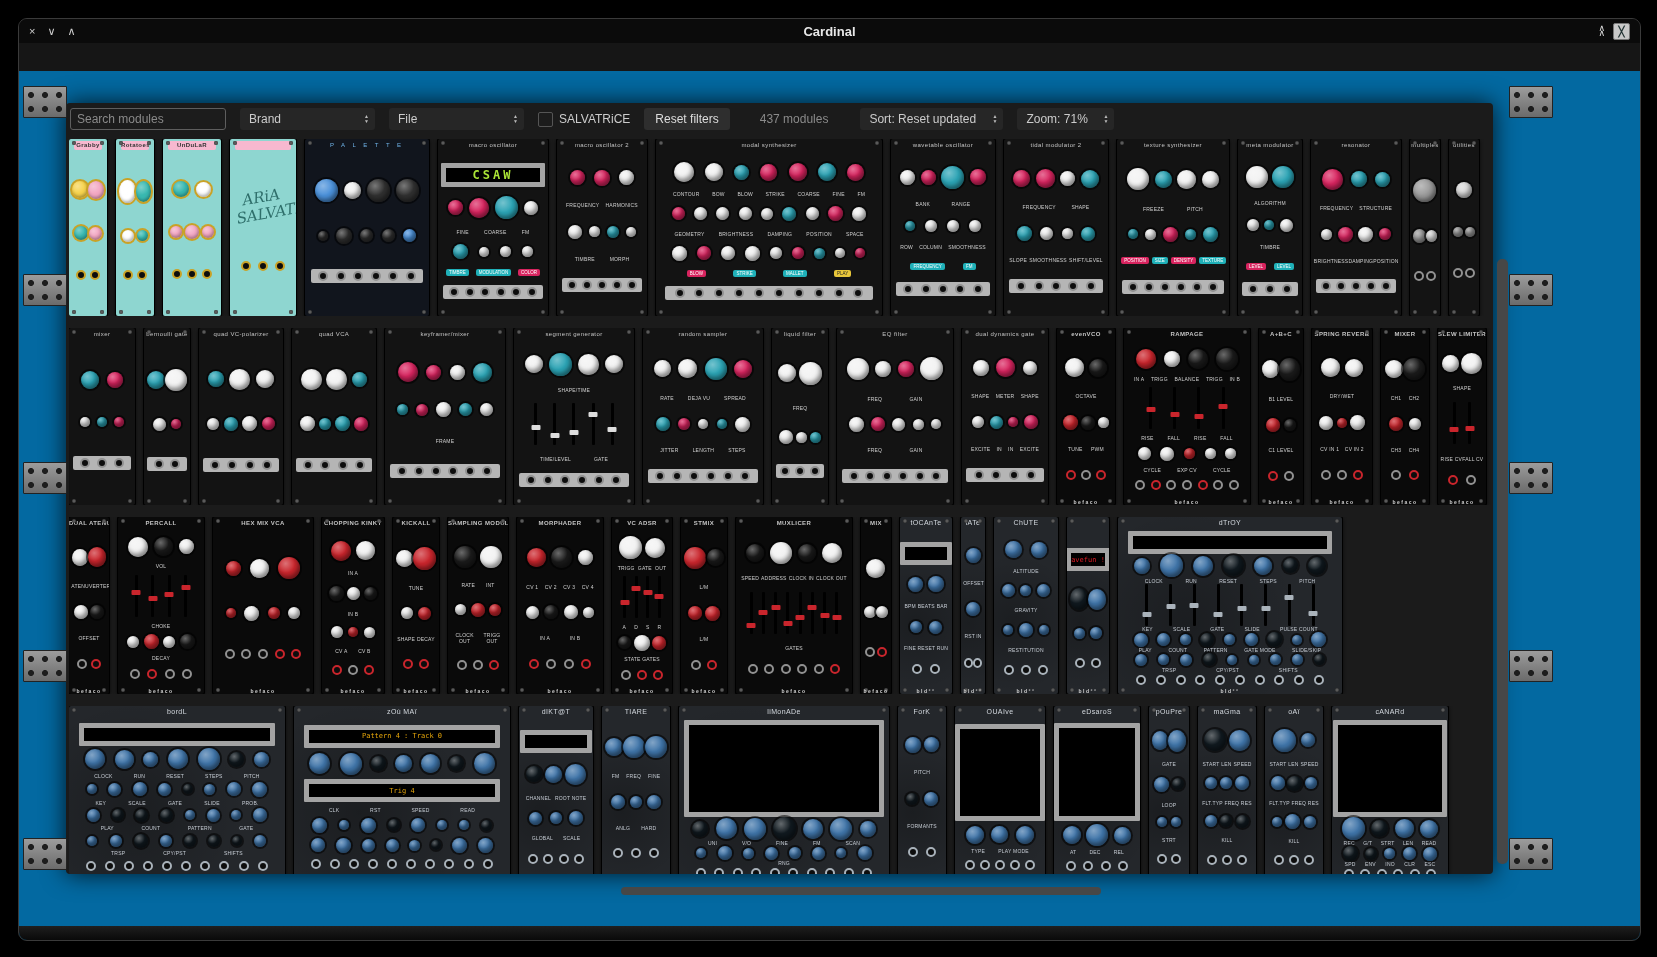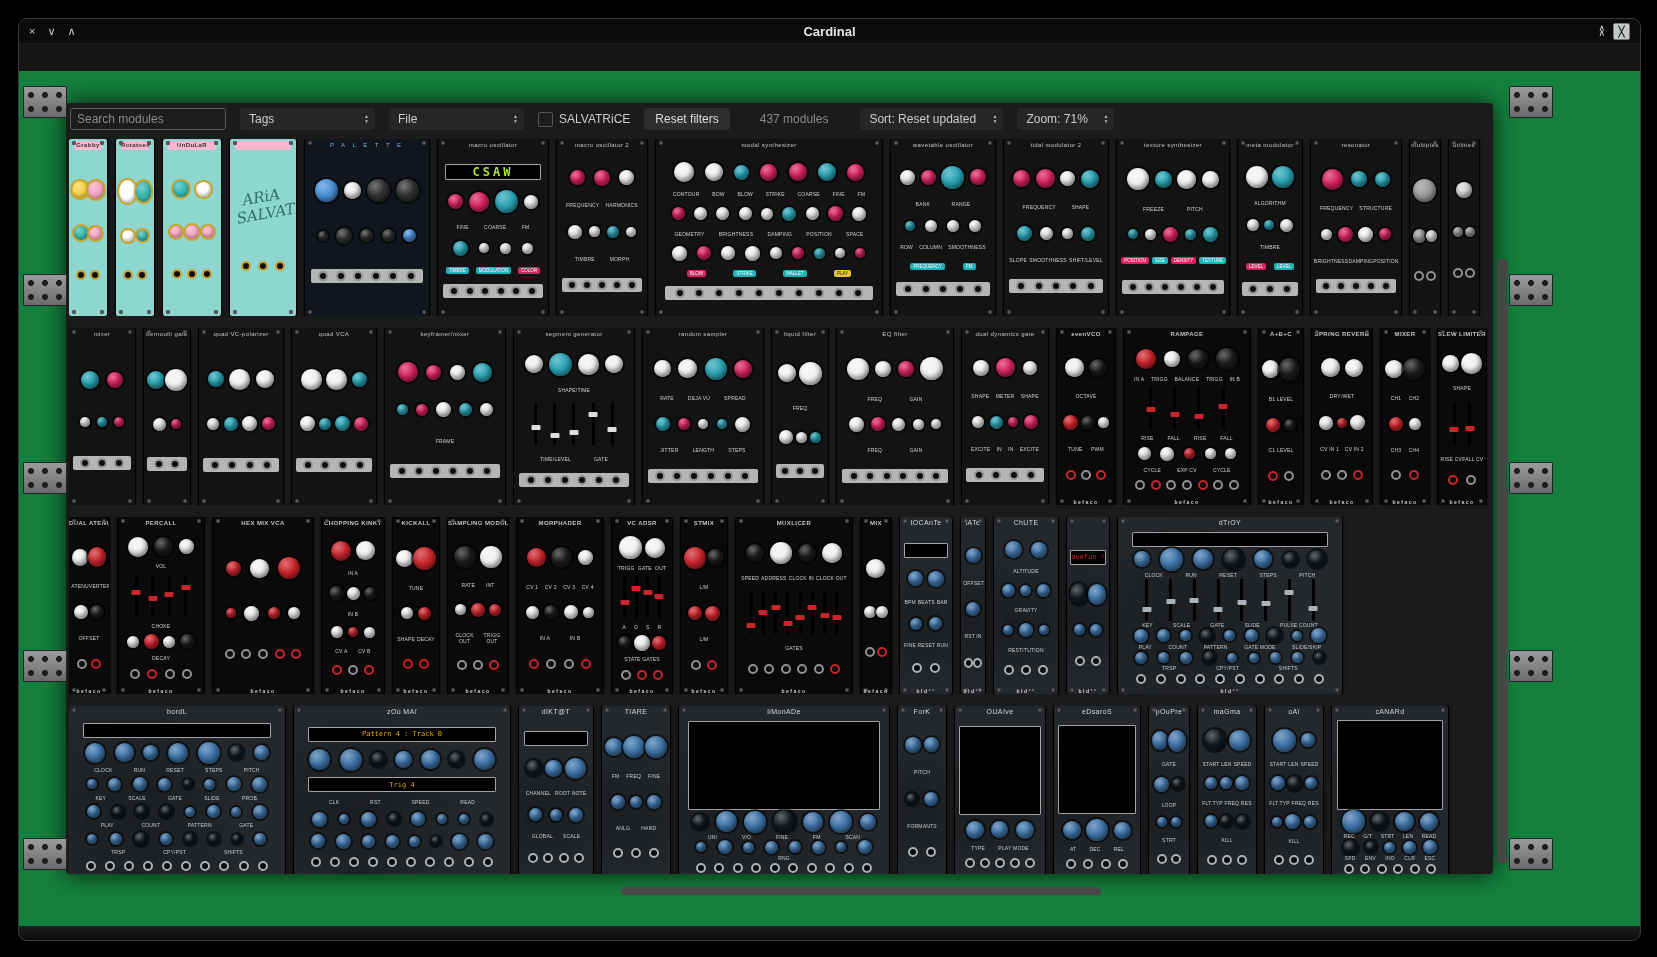--- a/index.html
+++ b/index.html
@@ -22,7 +22,7 @@
   .mitem{color:#b8b8b8;font-size:13px;margin-left:26px;cursor:pointer}
   .stats{margin-left:auto;padding-right:16px;color:#808080;font-size:12.5px;display:flex;gap:16px}
   
-  .rack{position:absolute;left:0;right:0;top:52px;bottom:0;background:#15803d;overflow:hidden}
+  .rack{position:absolute;left:0;right:0;top:52px;bottom:0;background:#0369a1;overflow:hidden}
   .rail{position:absolute;width:42px;height:30px;border:1px solid #222;border-radius:1px;
     background:
       radial-gradient(circle at 7px 8px,#1d1d1d 2.6px,transparent 3.4px),

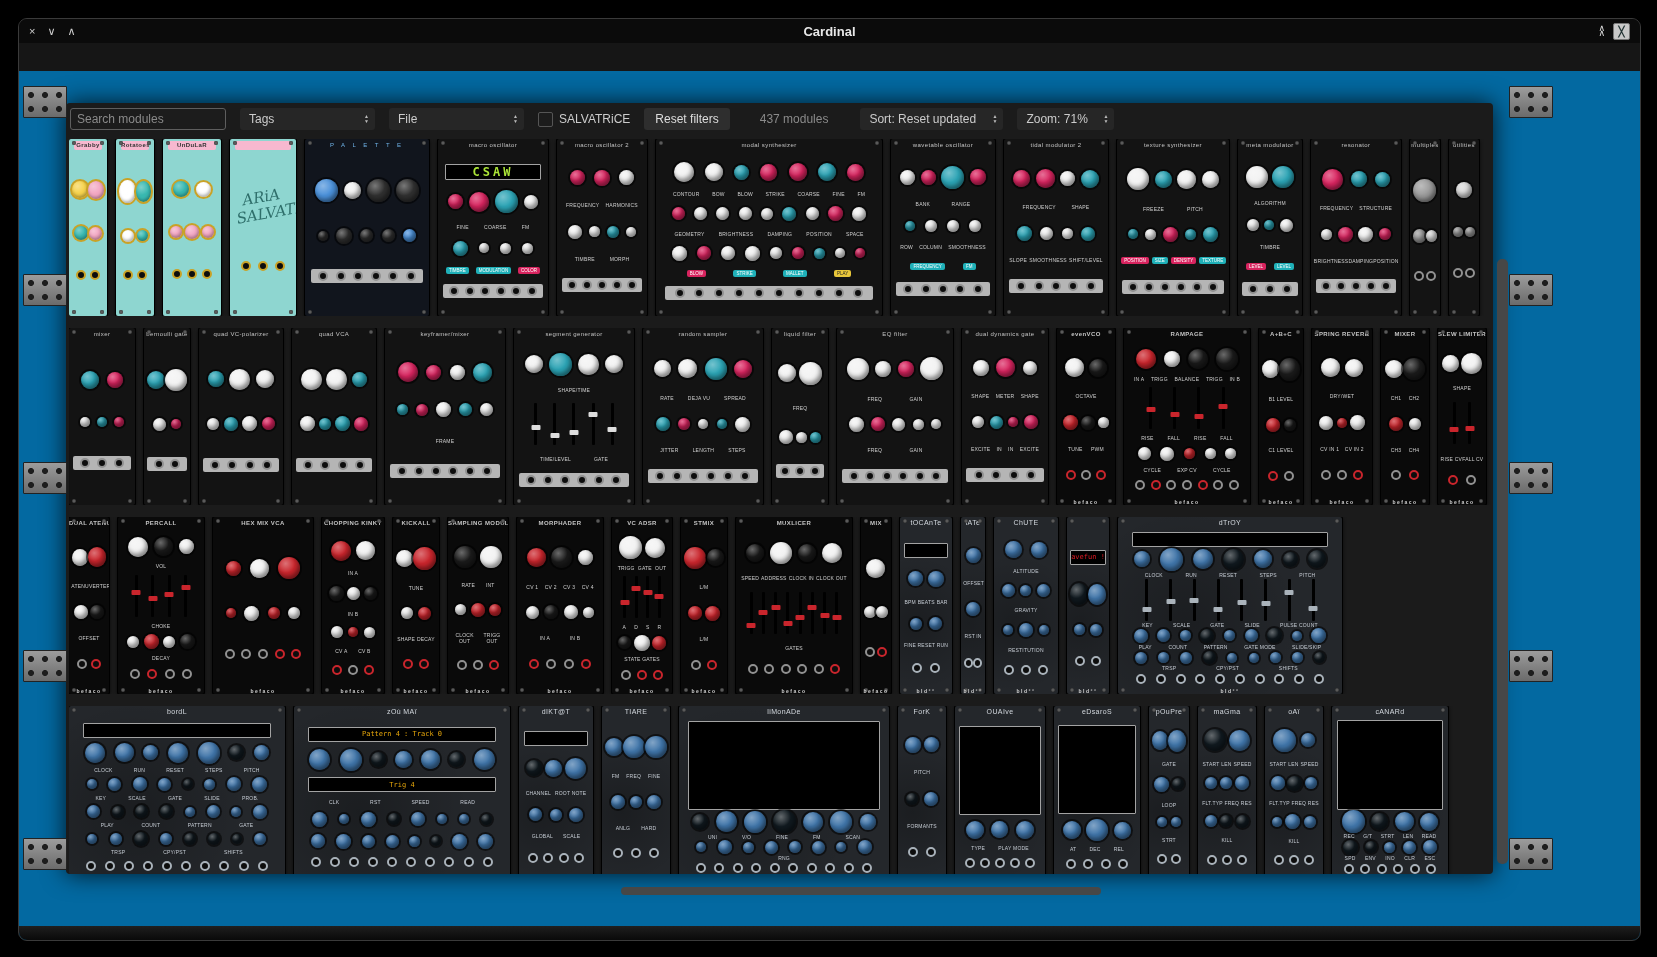--- a/index.html
+++ b/index.html
@@ -127,7 +127,7 @@
       <div class="filterbar">
         <input class="search" placeholder="Search modules" style="">
         <div class="dd" style="width:120px">
-          <span class="ddlabel">Tags</span>
+          <span class="ddlabel">Brand</span>
           <span class="spin">
             <span>▲</span>
               <span>▼</span>

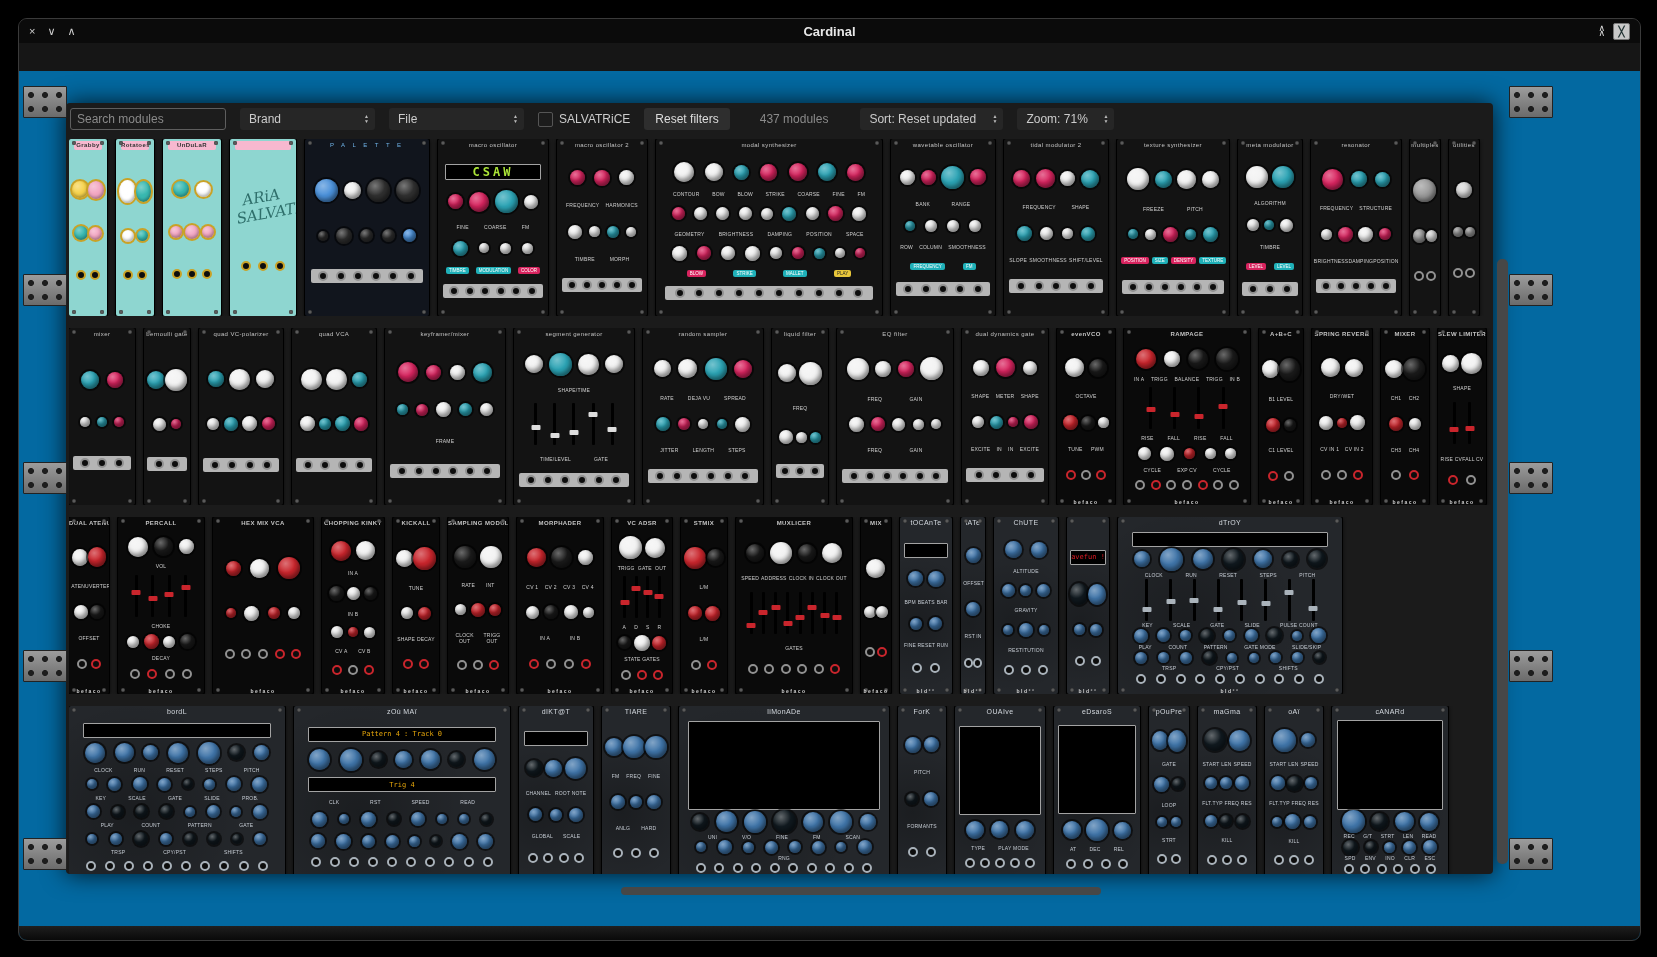--- a/index.html
+++ b/index.html
@@ -81,7 +81,7 @@
   .bidoo .jack{border-color:#a9b2ba}
   .slider{width:3px;height:42px;background:#000;position:relative;border-radius:1px}
   .slider .handle{position:absolute;left:50%;transform:translateX(-50%);width:9px;height:5px;border-radius:1px}
-  .screen{background:#000;border:1px solid #a3a3a3;color:#e5a50a;font-family:"DejaVu Sans Mono",monospace;
+  .screen{background:#000;border:5px solid #a3a3a3;color:#e5a50a;font-family:"DejaVu Sans Mono",monospace;
     font-size:7px;display:flex;align-items:center;justify-content:center;width:88%;min-height:13px;
     border-radius:1px;flex:none;white-space:nowrap;overflow:hidden}
   .screen.big{height:56%;width:92%}

